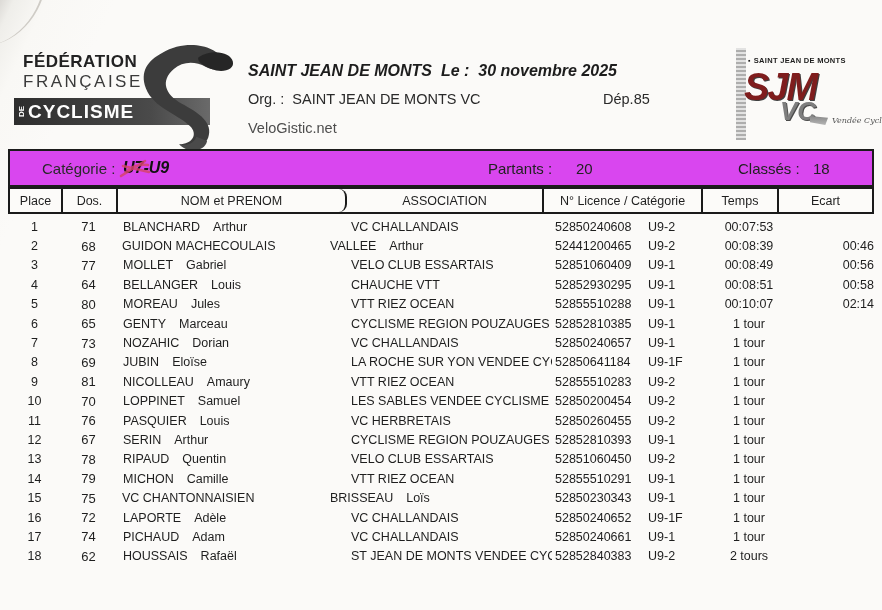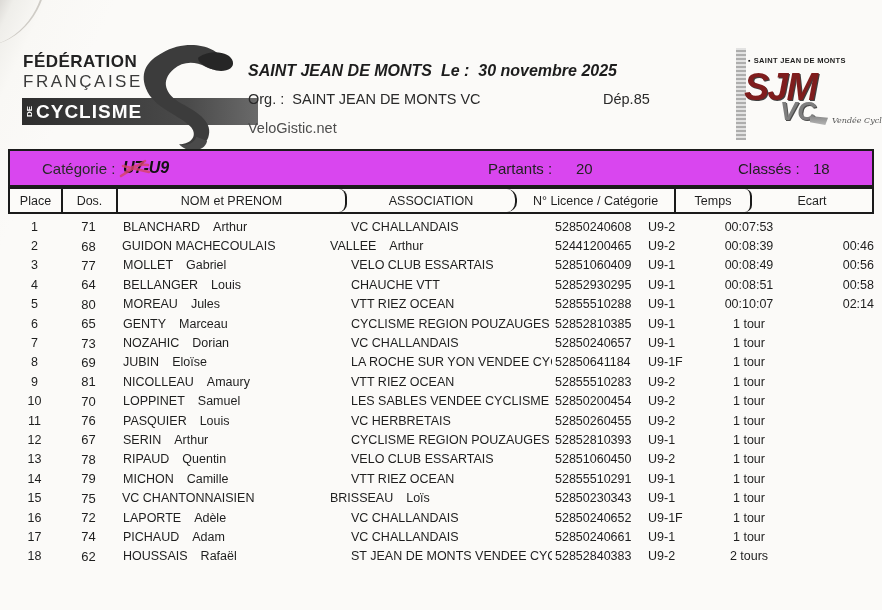--- a/index.html
+++ b/index.html
@@ -24,7 +24,7 @@
   .ffc-logo { position:absolute; left:14px; top:52px; width:235px; height:92px; }
   .ffc-l1 { position:absolute; left:9px; top:0; font-size:17px; font-weight:bold; letter-spacing:0.5px; color:#222; }
   .ffc-l2 { position:absolute; left:9px; top:20px; font-size:17px; letter-spacing:2.5px; color:#3a3a3a; }
-  .ffc-bar { position:absolute; left:8px; top:46px; width:236px; height:27px;
+  .ffc-bar { position:absolute; left:0; top:46px; width:196px; height:27px;
     background:linear-gradient(90deg,#2e2e2e,#4a4a4a 70%,#6a6a6a); display:flex; align-items:center; }
   .ffc-de { color:#fff; font-size:8px; font-weight:bold; transform:rotate(-90deg); width:14px; text-align:center; }
   .ffc-cyclisme { color:#fdfdfd; font-size:19px; font-weight:bold; letter-spacing:1px; }

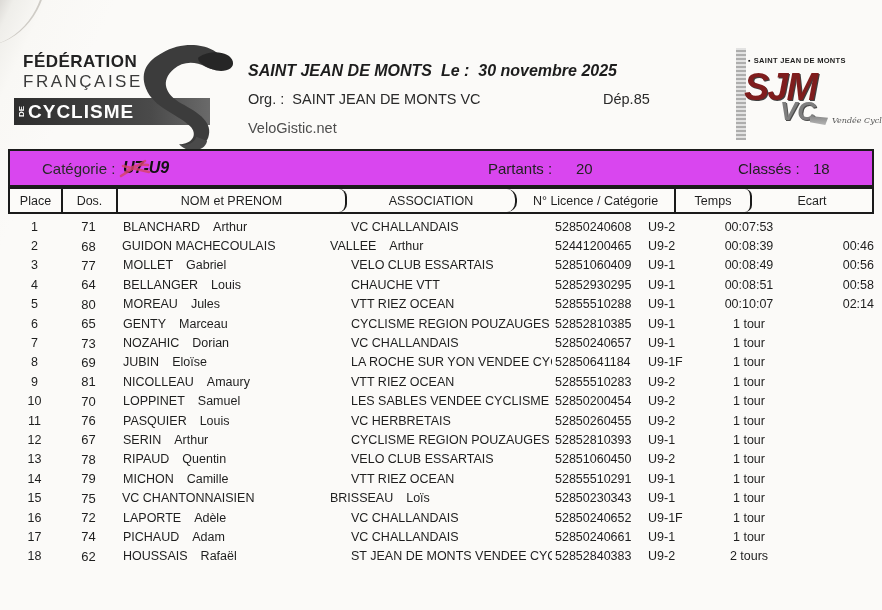--- a/index.html
+++ b/index.html
@@ -68,7 +68,7 @@
   .thead .hc { display:flex; align-items:center; justify-content:center;
     font-size:12.5px; color:#1f1f1f; border-right:2px solid #1a1a1a; }
   .thead .hc:last-child { border-right:none; }
-  .w-place{width:53px;} .w-dos{width:55px;} .w-nom{width:229px;border-radius:8px;} .w-assoc{width:170px;border-radius:10px;}
+  .w-place{width:53px;} .w-dos{width:55px;} .w-nom{width:229px;border-radius:8px;} .w-assoc{width:197px;}
   .w-lic{width:159px;} .w-temps{width:76px;border-radius:7px;} .w-ecart{width:83px; flex:1;}
 
   .tbody { margin-top:3px; }

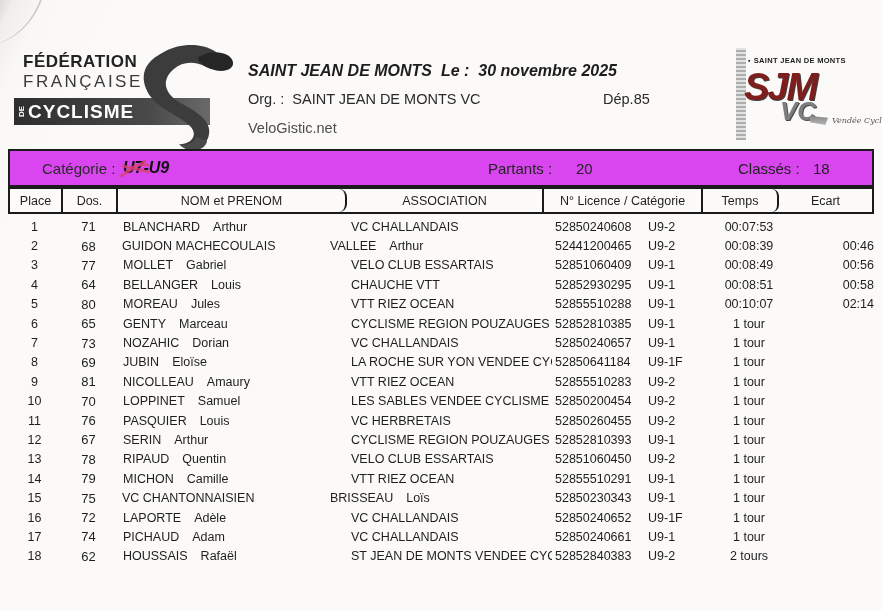--- a/index.html
+++ b/index.html
@@ -69,7 +69,7 @@
     font-size:12.5px; color:#1f1f1f; border-right:2px solid #1a1a1a; }
   .thead .hc:last-child { border-right:none; }
   .w-place{width:53px;} .w-dos{width:55px;} .w-nom{width:229px;border-radius:8px;} .w-assoc{width:197px;}
-  .w-lic{width:159px;} .w-temps{width:76px;border-radius:7px;} .w-ecart{width:83px; flex:1;}
+  .w-lic{width:159px;} .w-temps{width:76px;} .w-ecart{width:83px; flex:1;}
 
   .tbody { margin-top:3px; }
   .trow { display:flex; height:19.4px; align-items:center; font-size:12.5px; color:#1e1e1e; }

